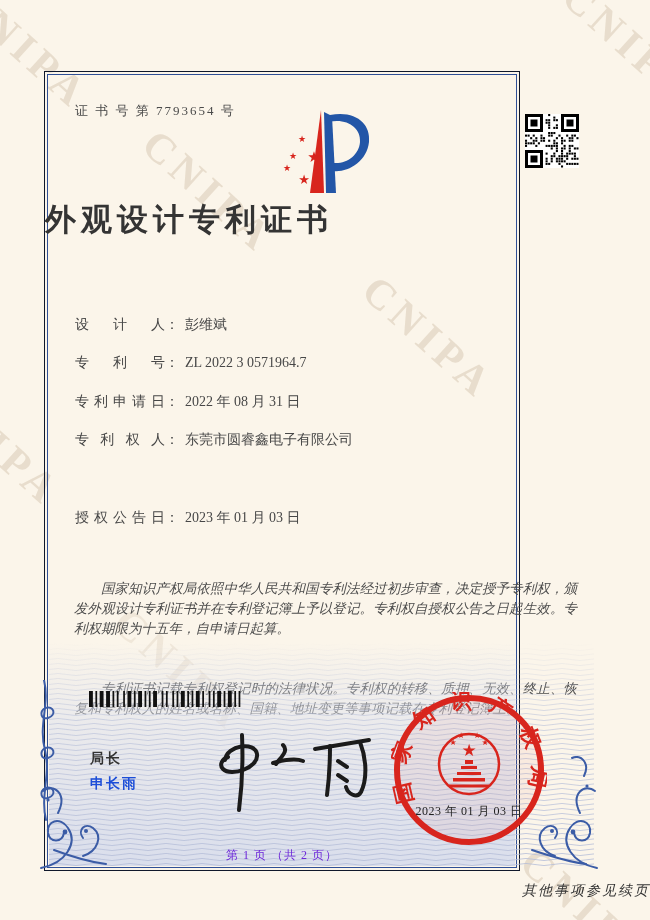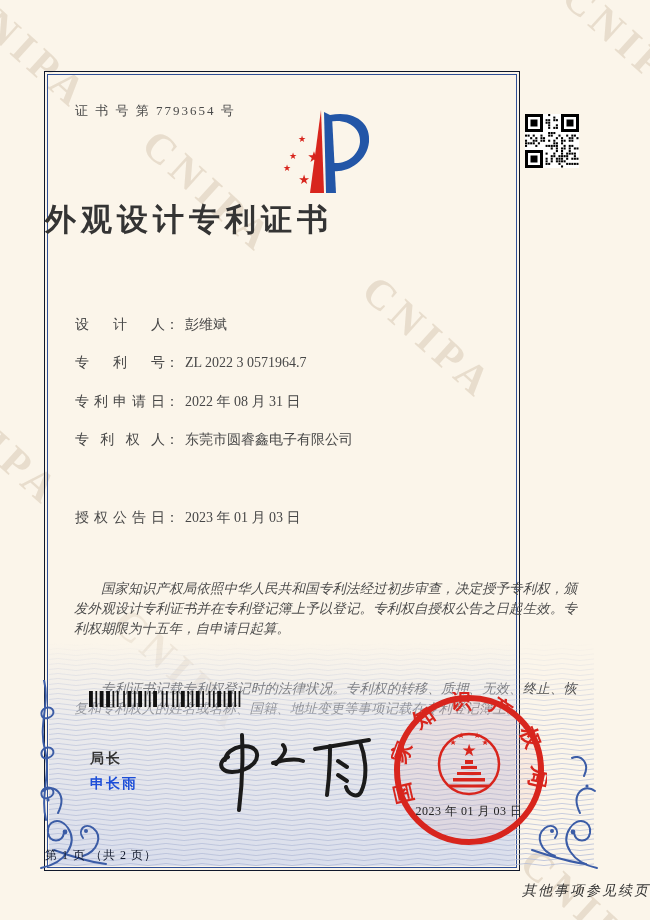--- a/index.html
+++ b/index.html
@@ -89,7 +89,7 @@
 
   .pagenum {
     position:absolute; left:0; top:775px; width:100%;
-    text-align:left; font-size:12px; letter-spacing:1px; color:#0f172a;
+    text-align:center; font-size:12px; letter-spacing:1px; color:#6d28d9;
   }
   .continuation {
     position:absolute; left:0; top:882px; width:100%;

